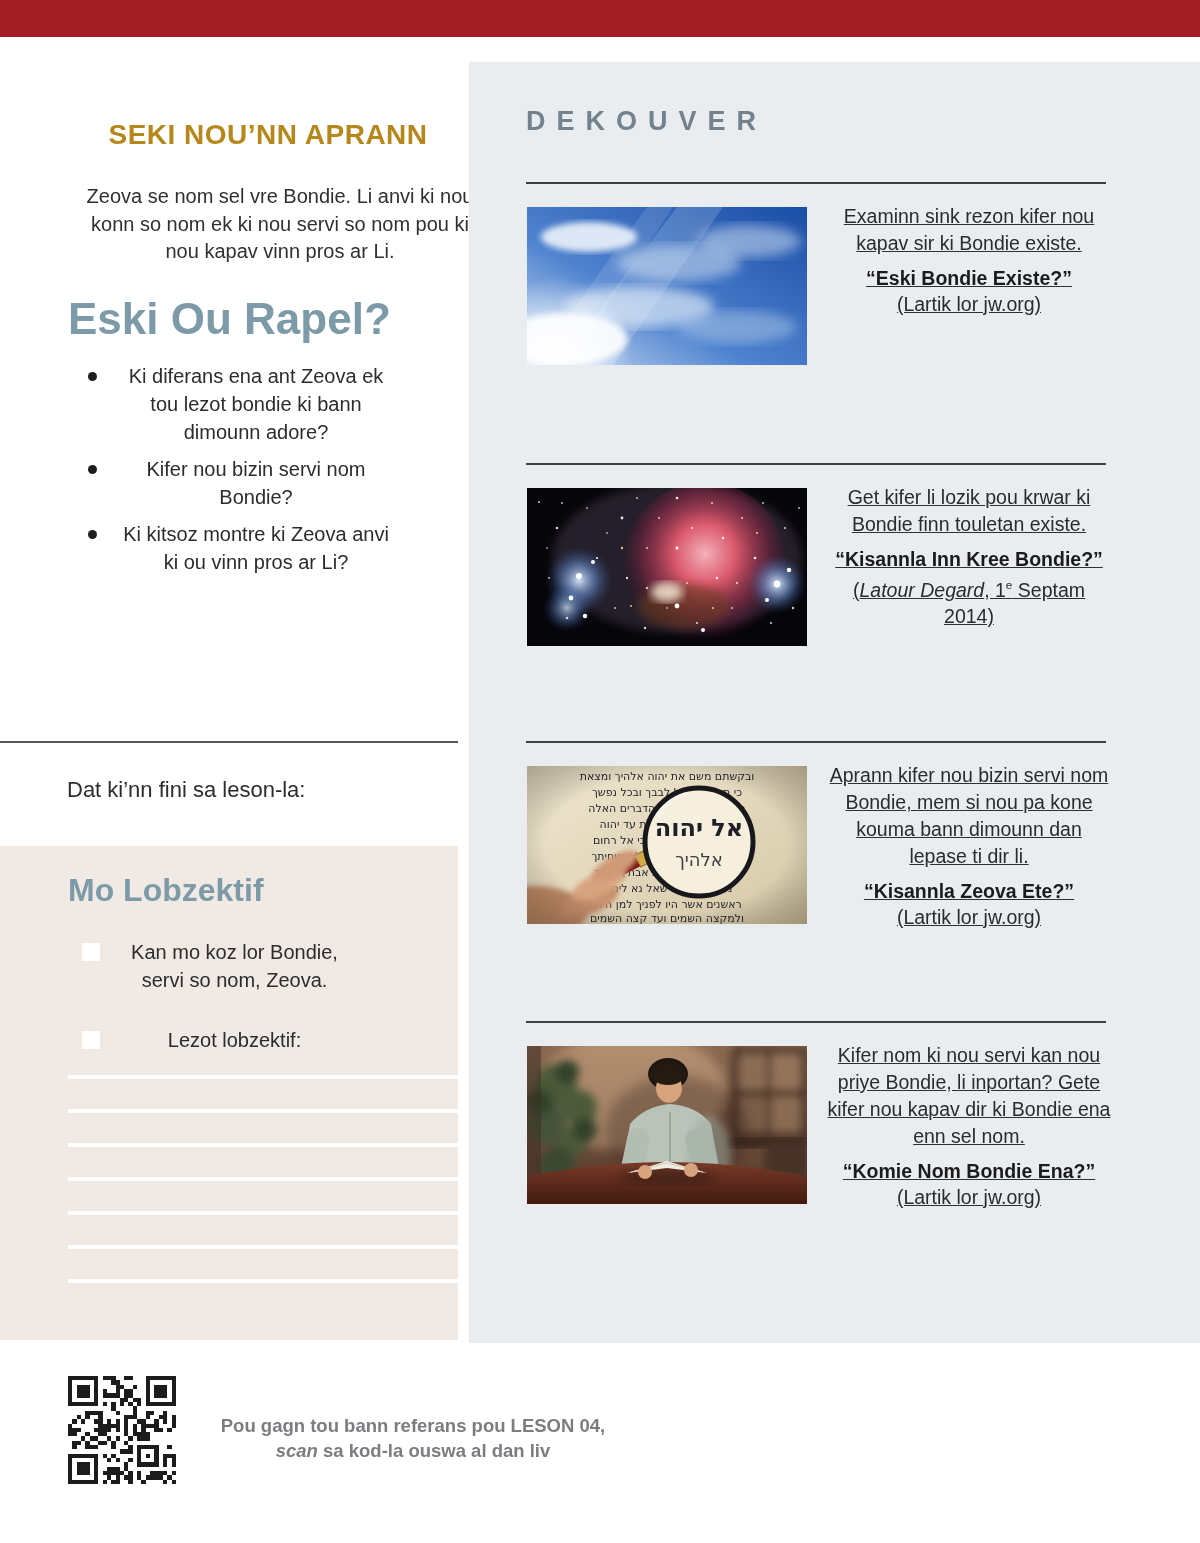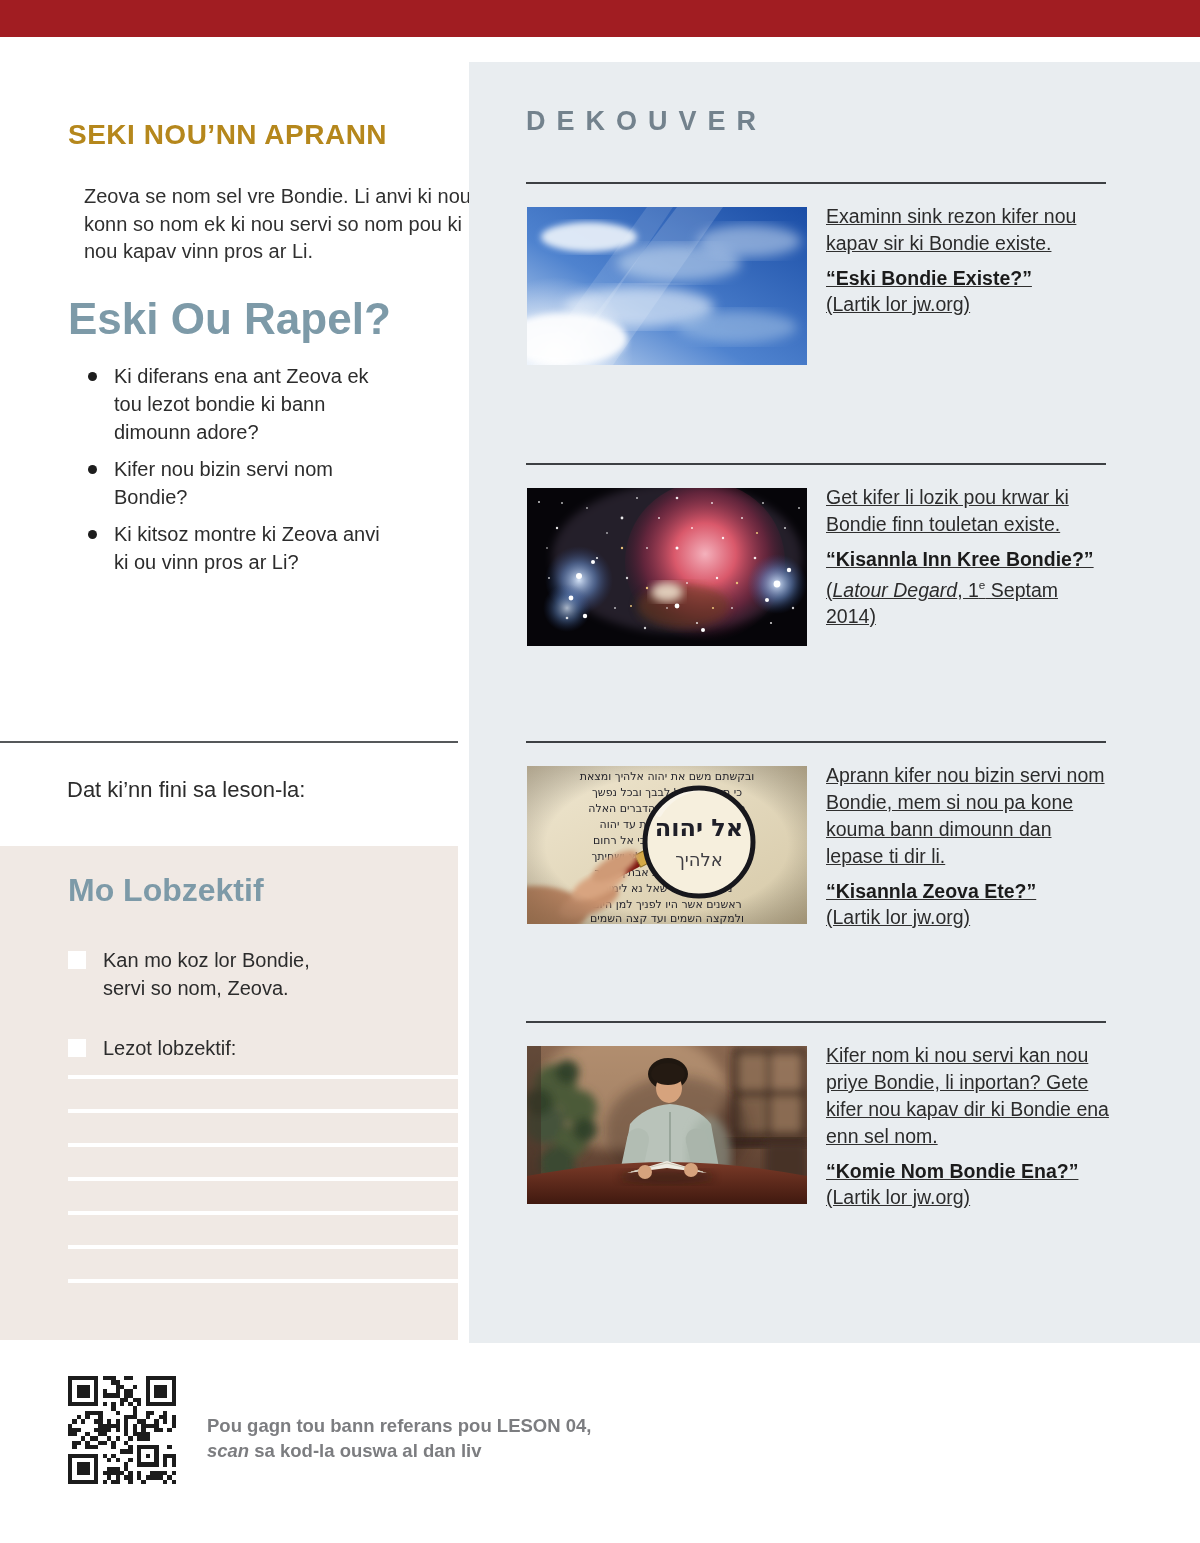--- a/index.html
+++ b/index.html
@@ -4,7 +4,7 @@
 <style>
   html,body{margin:0;padding:0;background:#fff;}
   .page{position:relative;width:1200px;height:1543px;background:#fff;overflow:hidden;
-        font-family:"Liberation Sans",sans-serif;color:#303030;}
+        font-family:"Liberation Sans",sans-serif;color:#303030;text-align:center;}
 
   .topbar{position:absolute;left:0;top:0;width:1200px;height:37px;background:var(--topbar-red,#a11d22);}
 

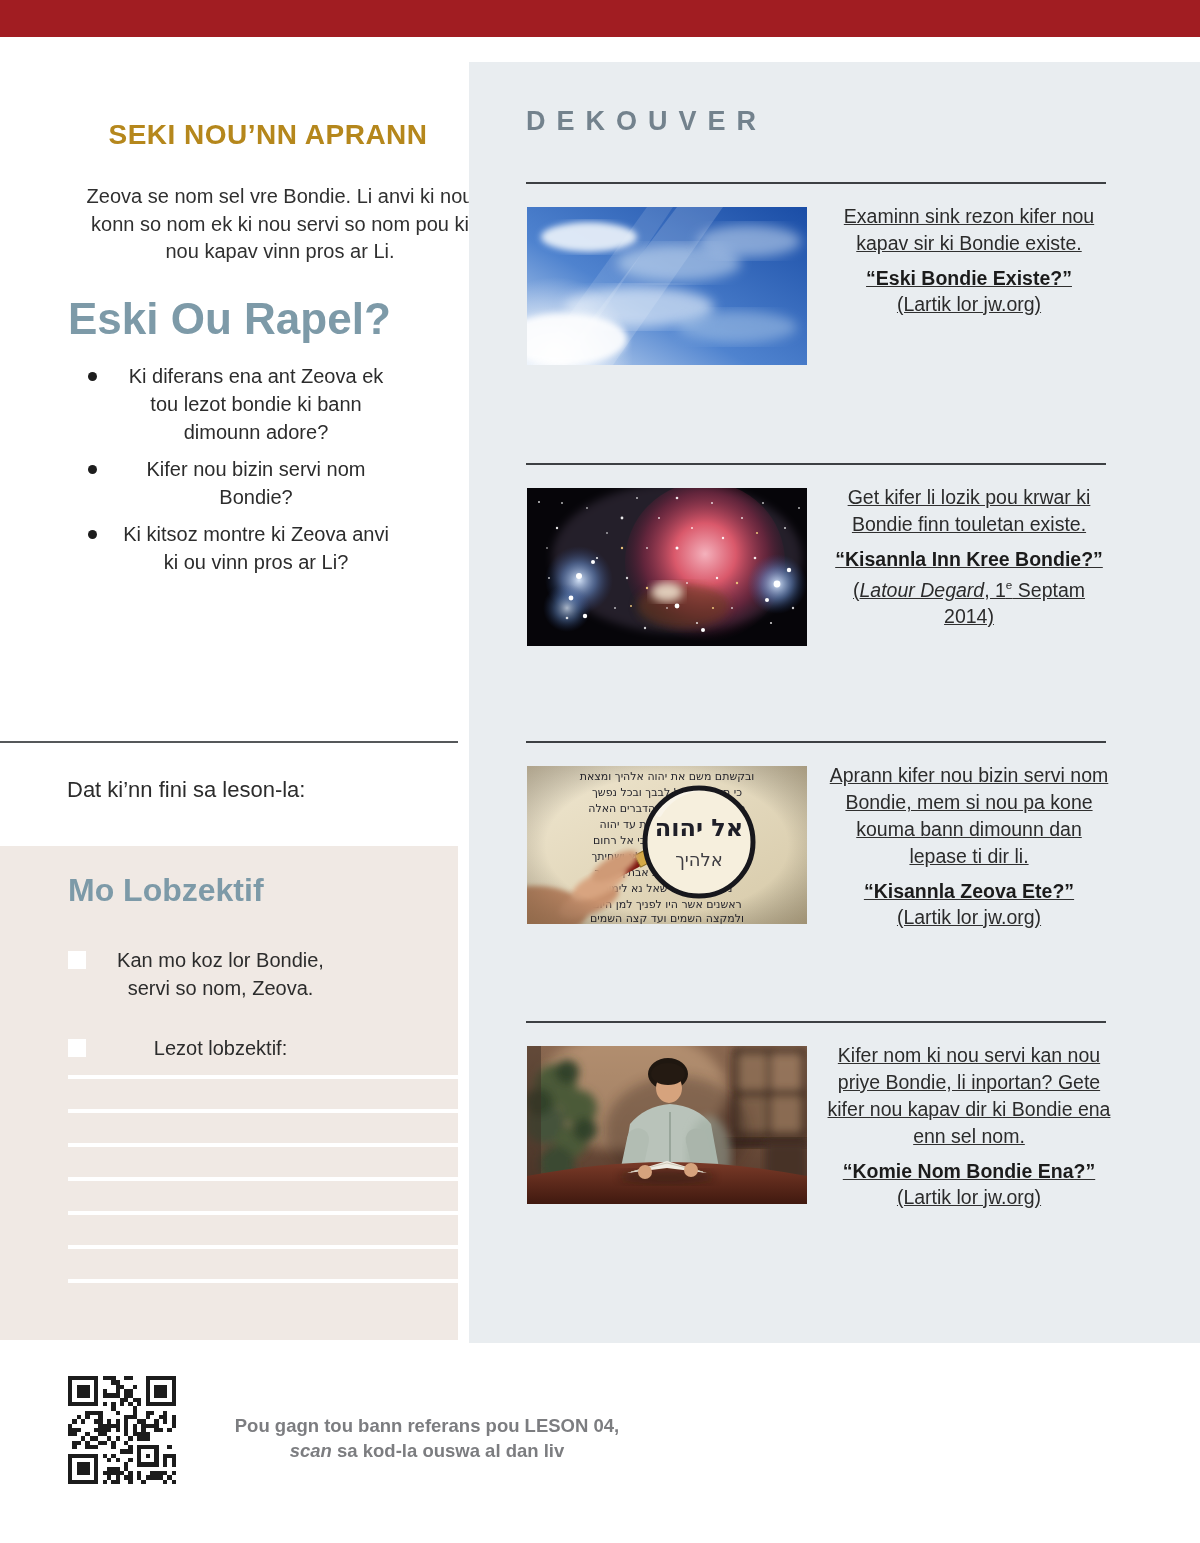--- a/index.html
+++ b/index.html
@@ -23,7 +23,7 @@
 
   .beige-panel{position:absolute;left:0;top:846px;width:458px;height:494px;background:var(--panel-beige,#f0e9e4);}
   .obj-title{position:absolute;left:68px;top:26px;margin:0;font-size:32px;font-weight:bold;color:var(--heading-bluegray,#7d9aa8);}
-  .obj-row{position:absolute;left:68px;width:300px;margin-top:8px;}
+  .obj-row{position:absolute;left:82px;width:300px;}
   .obj-row .checkbox{position:absolute;left:0;top:5px;width:18px;height:18px;background:#ffffff;}
   .obj-row .obj-text{display:block;margin-left:35px;width:235px;font-size:20px;line-height:28px;color:#2c2c2c;}
   .row1{top:92px;}

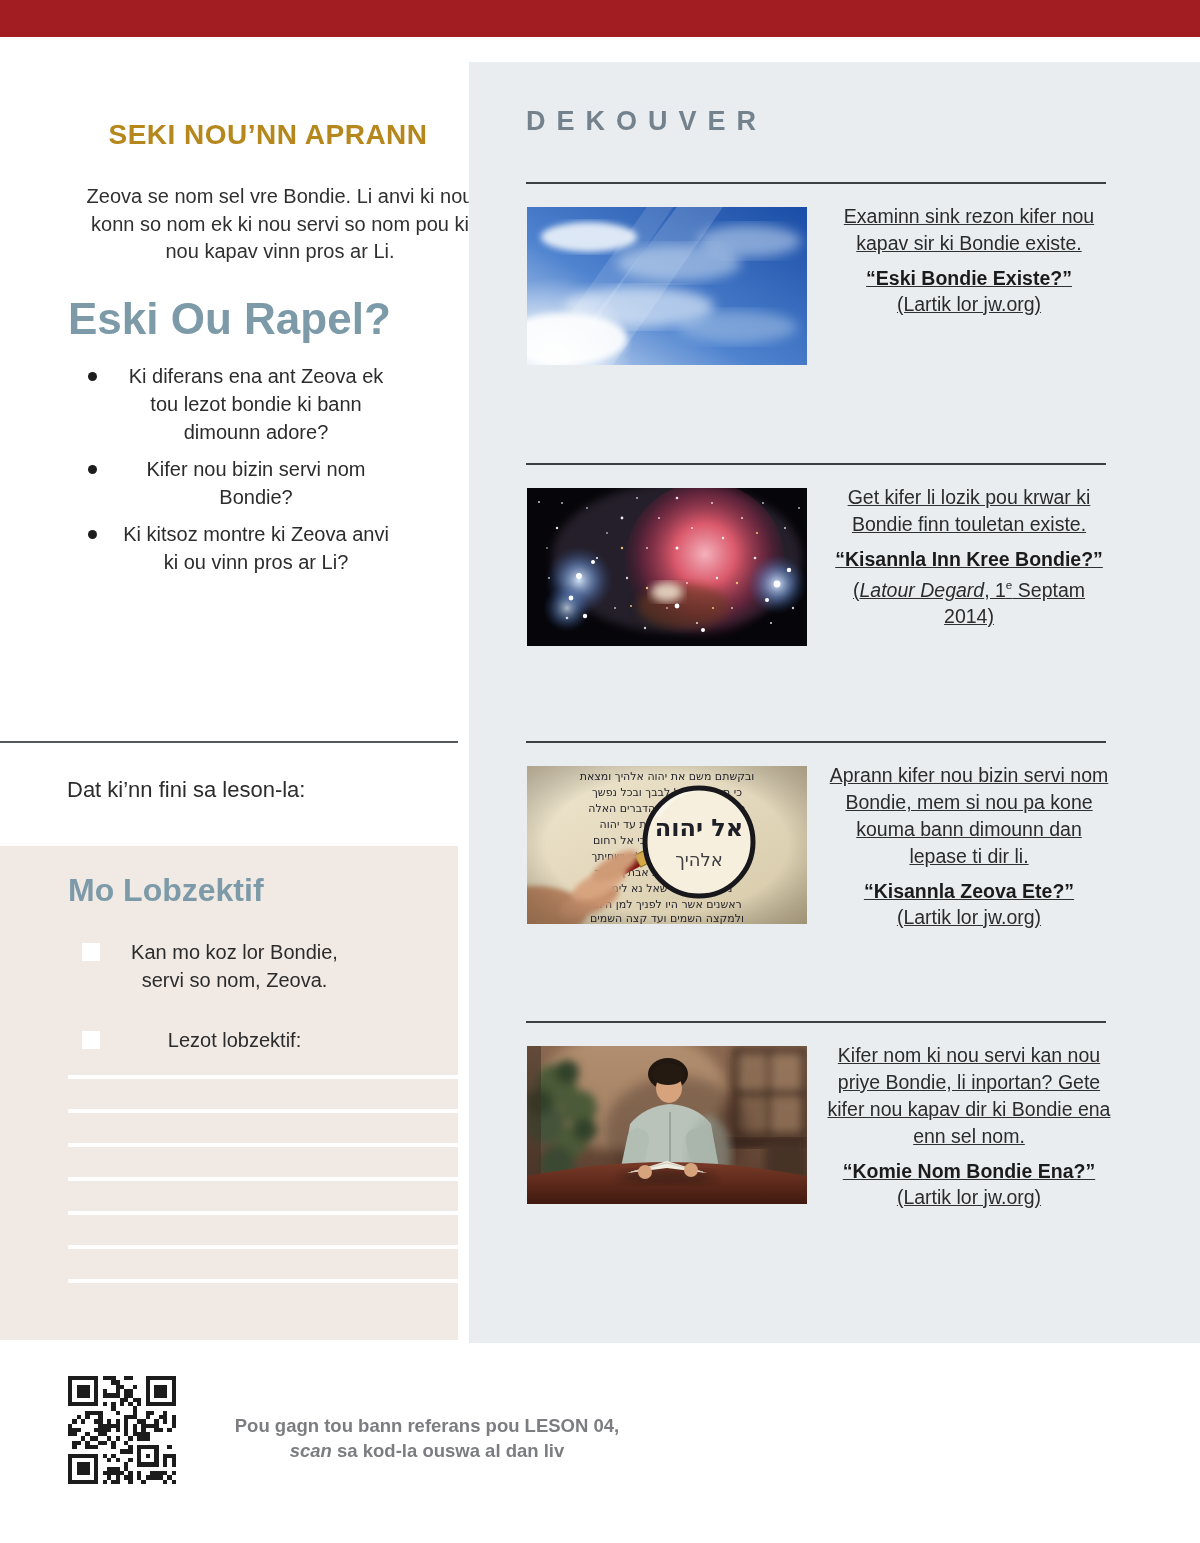--- a/index.html
+++ b/index.html
@@ -32,7 +32,7 @@
   .wline{width:390px;height:4px;background:#ffffff;margin-bottom:30px;}
 
   .qr{position:absolute;left:68px;top:1376px;width:108px;height:108px;shape-rendering:crispEdges;}
-  .qr-caption{position:absolute;left:207px;top:1414px;width:440px;
+  .qr-caption{position:absolute;left:193px;top:1414px;width:440px;
               font-size:18.5px;font-weight:bold;line-height:24.5px;color:var(--caption-gray,#7c7d80);}
   .it{font-style:italic;}
 

